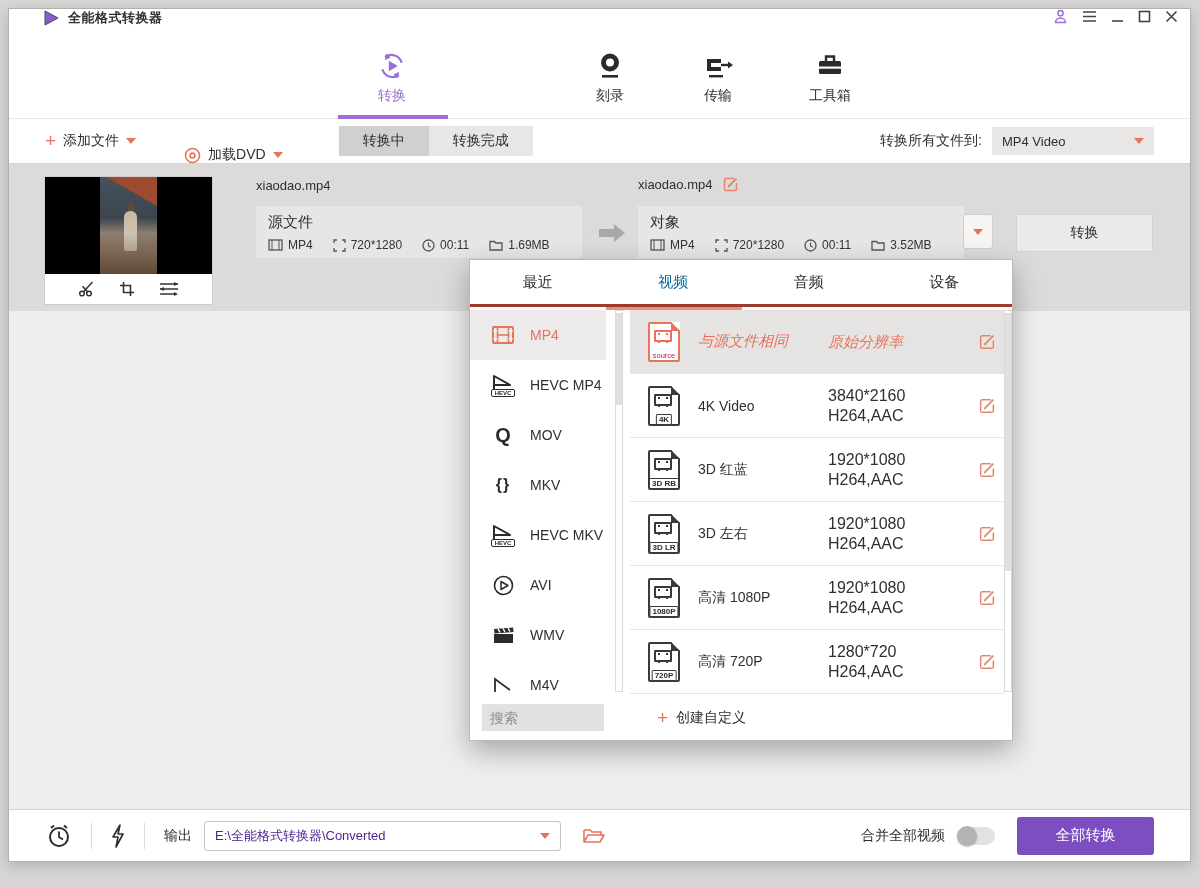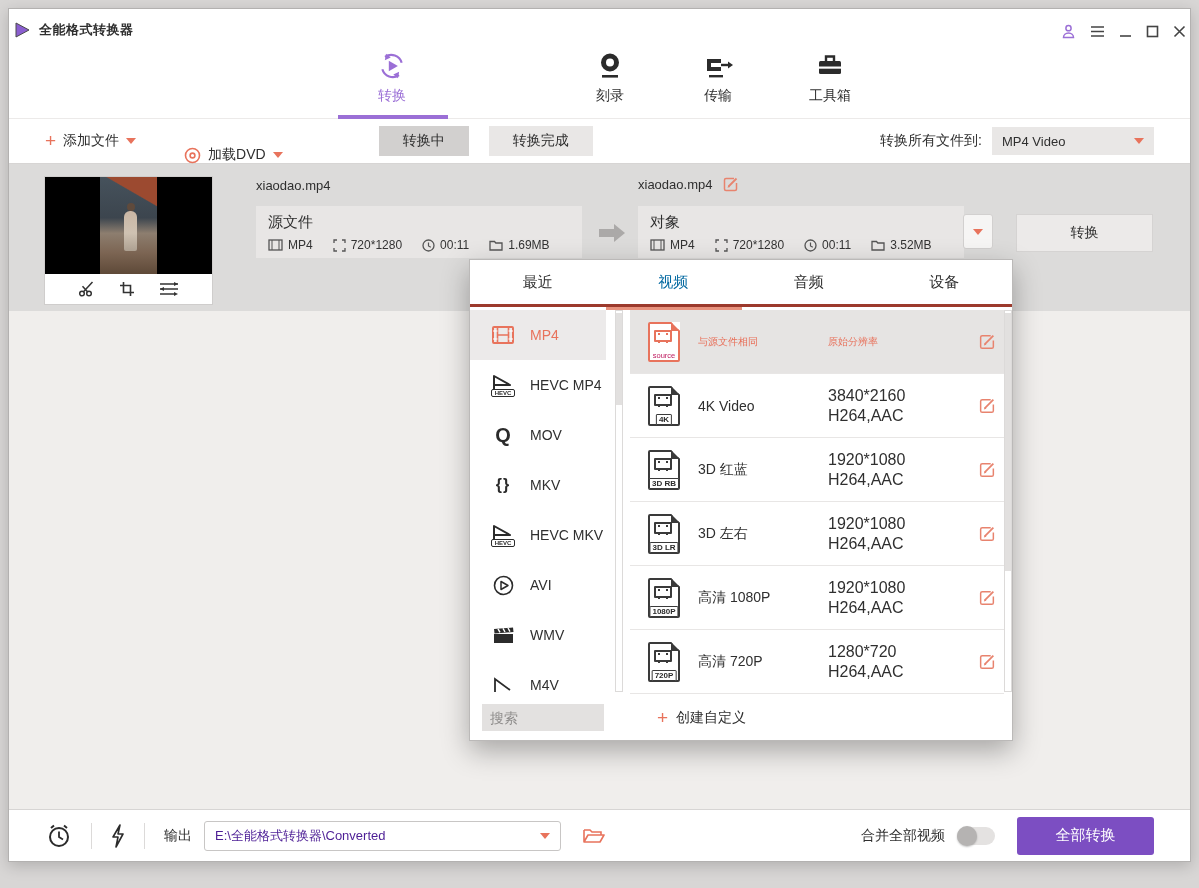--- a/index.html
+++ b/index.html
@@ -10,7 +10,7 @@
   .window { position:absolute; left:8px; top:8px; width:1183px; height:854px; background:#fff; border:1px solid #b3b1b0; box-shadow:0 4px 14px rgba(0,0,0,.18); display:flex; flex-direction:column; }
 
   
-  .titlebar { height:30px; display:flex; align-items:flex-end; padding:0 4px; flex:0 0 auto; }
+  .titlebar { height:30px; display:flex; align-items:flex-start; padding:0 12px; flex:0 0 auto;margin-left:21px; }
   .app-title { font-size:13px; font-weight:bold; margin-left:8px; letter-spacing:.5px; }
   .tb-controls { margin-left:auto; display:flex; align-items:center; gap:14px; }
   .tb-controls .ctl { cursor:pointer; }

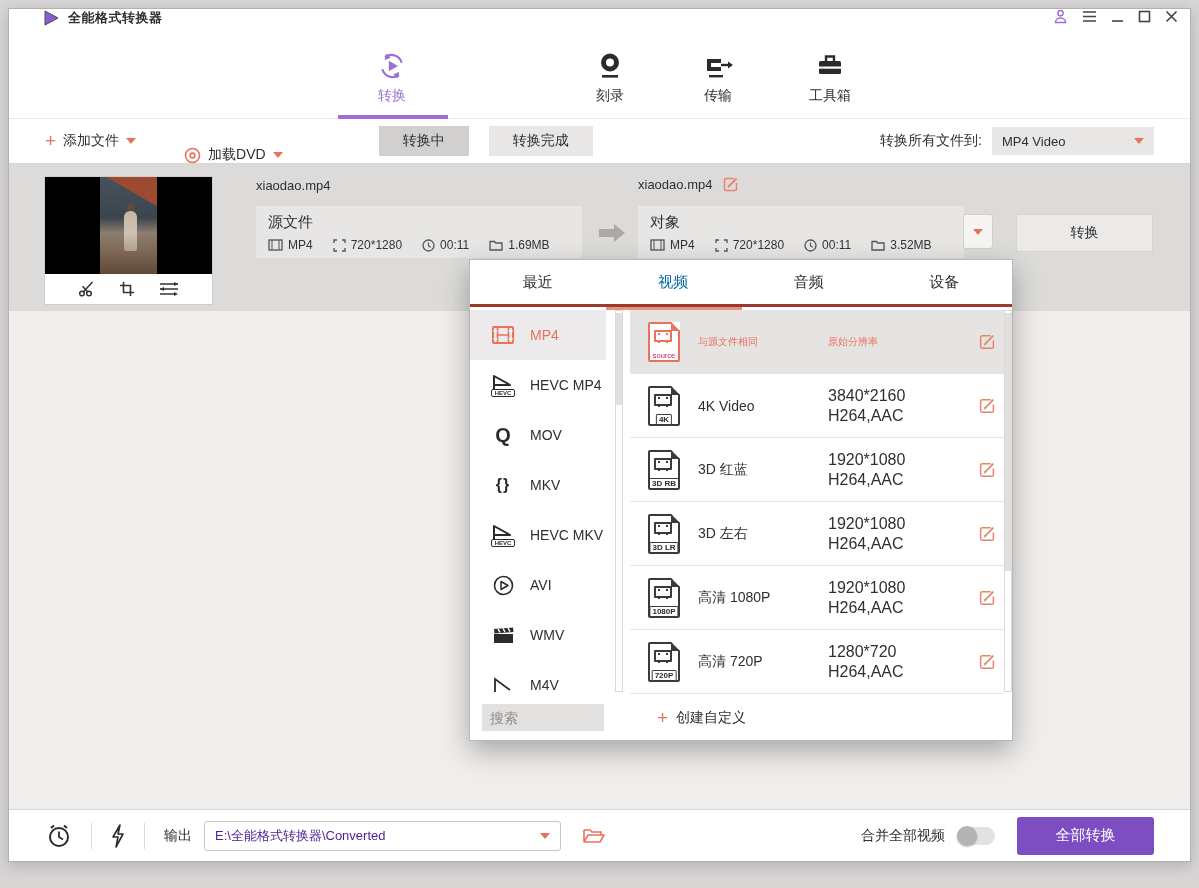--- a/index.html
+++ b/index.html
@@ -29,7 +29,7 @@
   .plus { color:#e8735c; font-size:19px; font-weight:400; line-height:16px; }
   .caret { width:0; height:0; border-left:5px solid transparent; border-right:5px solid transparent; border-top:6px solid #e8735c; display:inline-block; }
   .tb-btn + .tb-btn { margin-left:48px;margin-top:28px; }
-  .tb-tabs { display:flex; margin-left:96px;gap:20px; }
+  .tb-tabs { display:flex; margin-left:56px; }
   .tb-tab { height:30px; padding:0 24px; display:flex; align-items:center; font-size:14px; background:#e9e7e6; cursor:pointer; }
   .tb-tab.active { background:#d2d0cf; }
   .tb-right { margin-left:auto; display:flex; align-items:center; gap:10px; font-size:14px; }

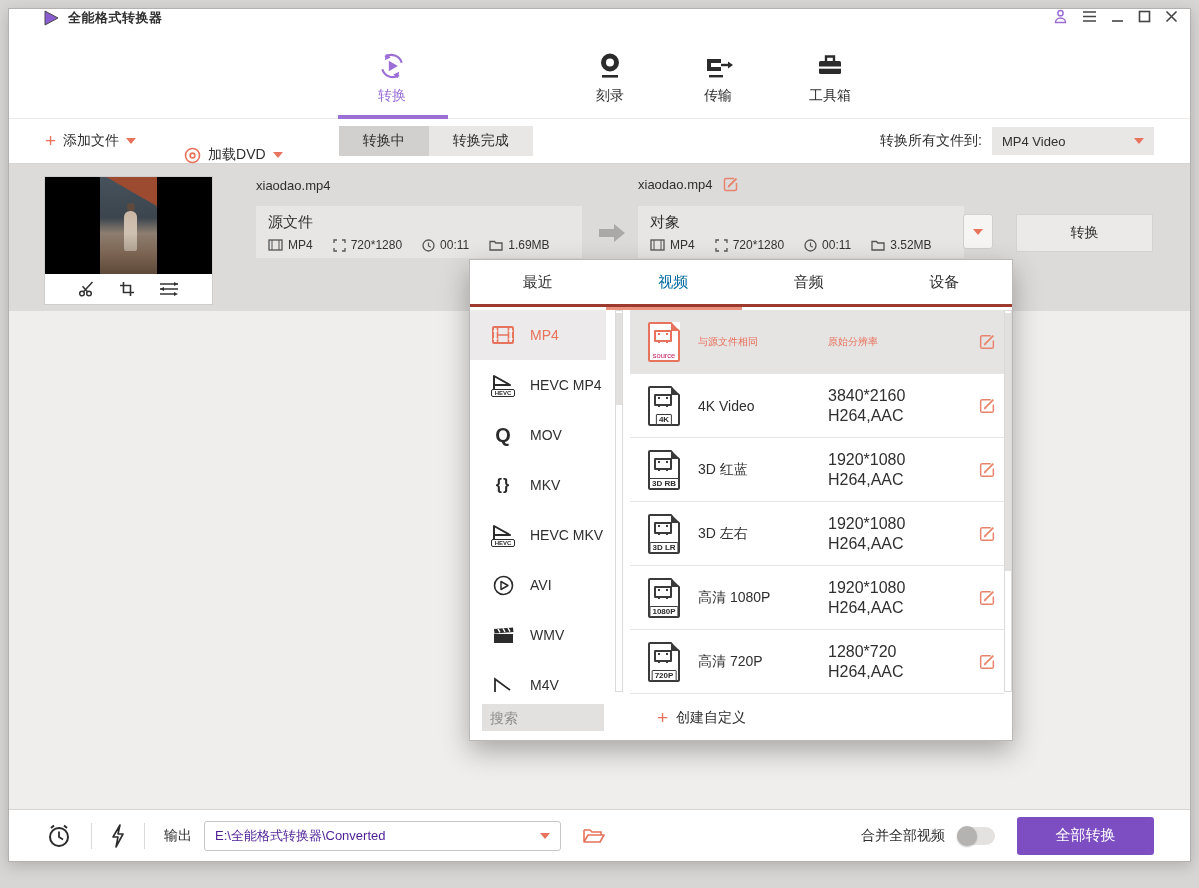--- a/index.html
+++ b/index.html
@@ -90,7 +90,7 @@
   .preset.active { background:#e6e4e3; }
   .preset .pname { width:130px; font-size:14px; margin-left:18px; }
   .preset .pres { width:130px; font-size:16px; line-height:20px; }
-  .preset.active .pname, .preset.active .pres { color:#e8705a; font-size:10px; }
+  .preset.active .pname, .preset.active .pres { color:#e8705a; font-size:15px;font-style:italic; }
   .preset .pedit { margin-left:auto; cursor:pointer; }
   .fbadge { width:32px; height:40px; border:2px solid #3a3a3a; border-radius:2px; position:relative; background:#fff; flex:0 0 auto; }
   .fbadge .fold { position:absolute; right:-2px; top:-2px; width:0; height:0; border-top:9px solid #fff; border-left:9px solid transparent; }

